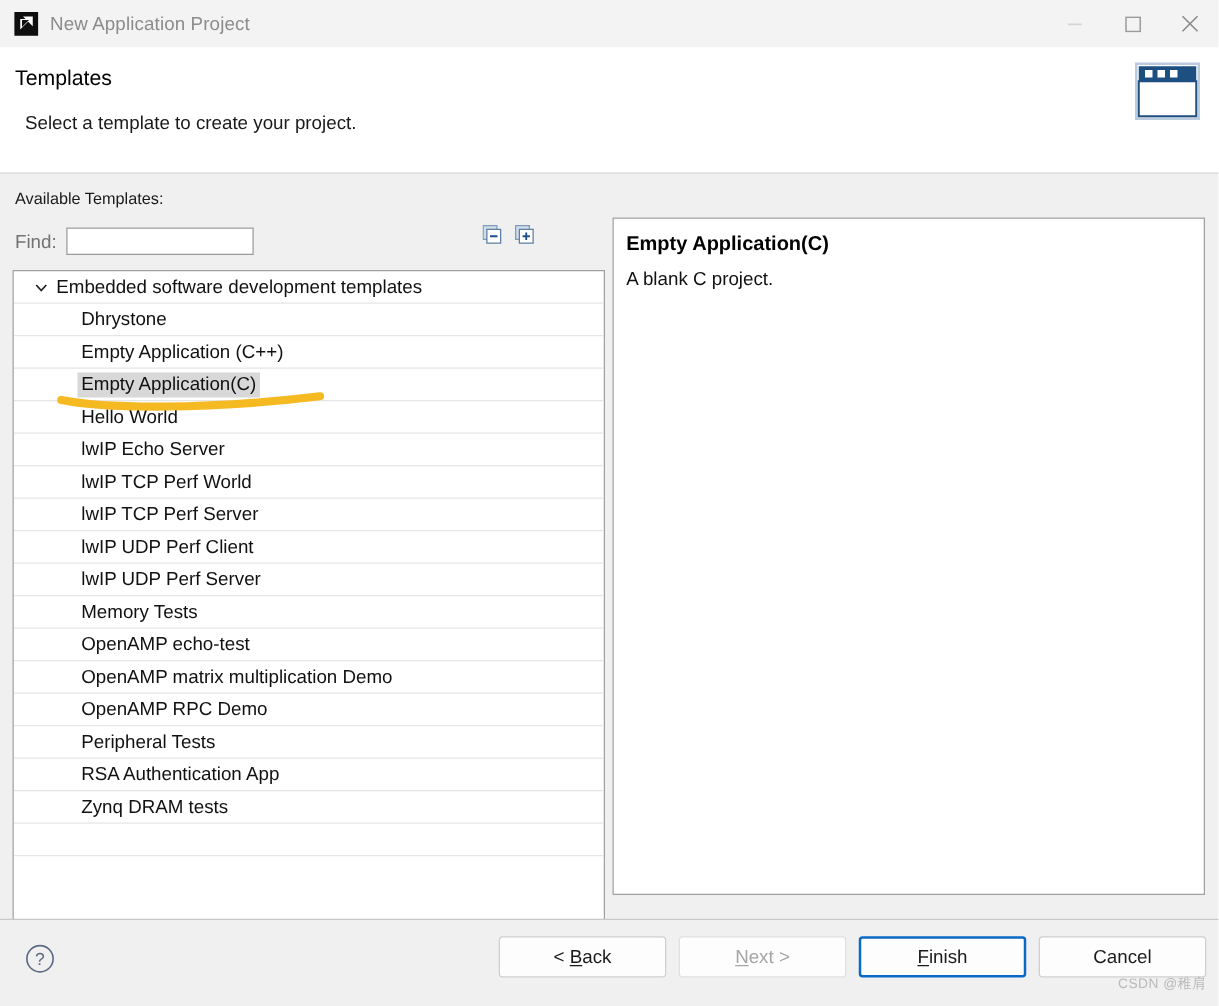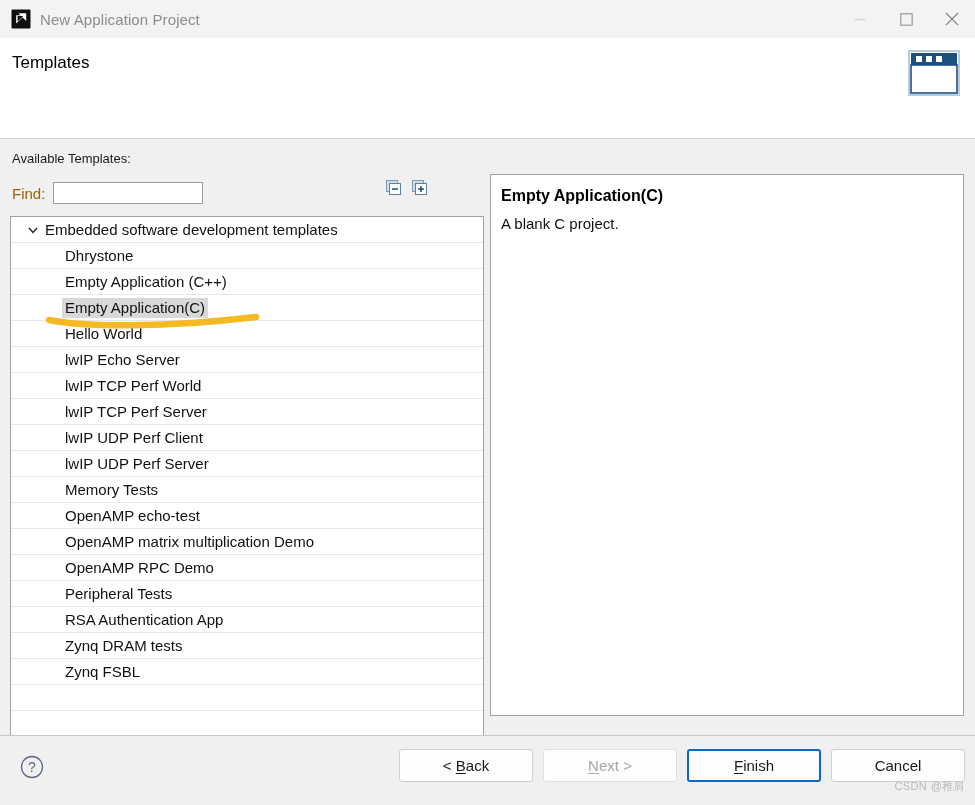--- a/index.html
+++ b/index.html
@@ -300,6 +300,7 @@
 
   <div class="header">
     <div class="header-title">Templates</div>
+    <div class="header-sub">Select a template to create your project.</div>
     <div class="header-banner-icon">
       <svg width="58" height="58" viewBox="0 0 58 58" aria-hidden="true">
         <rect x="4" y="6" width="50" height="44" fill="#ffffff" stroke="#b9cbdd" stroke-width="2"></rect>

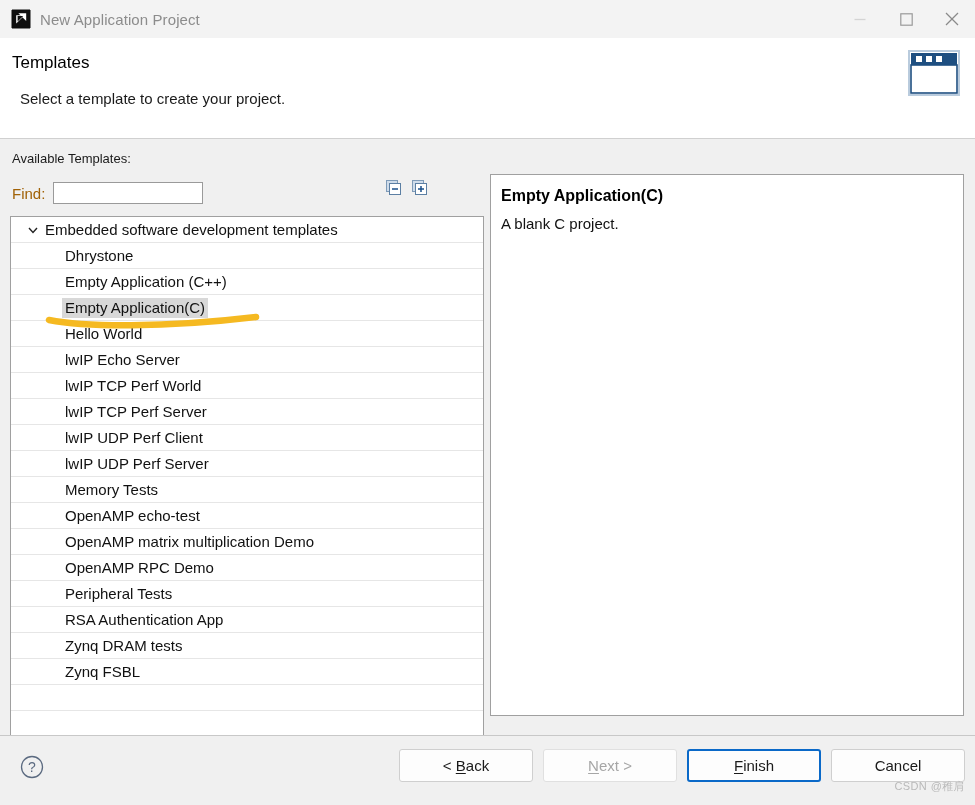--- a/index.html
+++ b/index.html
@@ -115,7 +115,7 @@
   }
   .lbl-find {
     font-size: 15px;
-    color: #a16207;
+    color: #737373;
     margin-right: 8px;
   }
   .find-input {

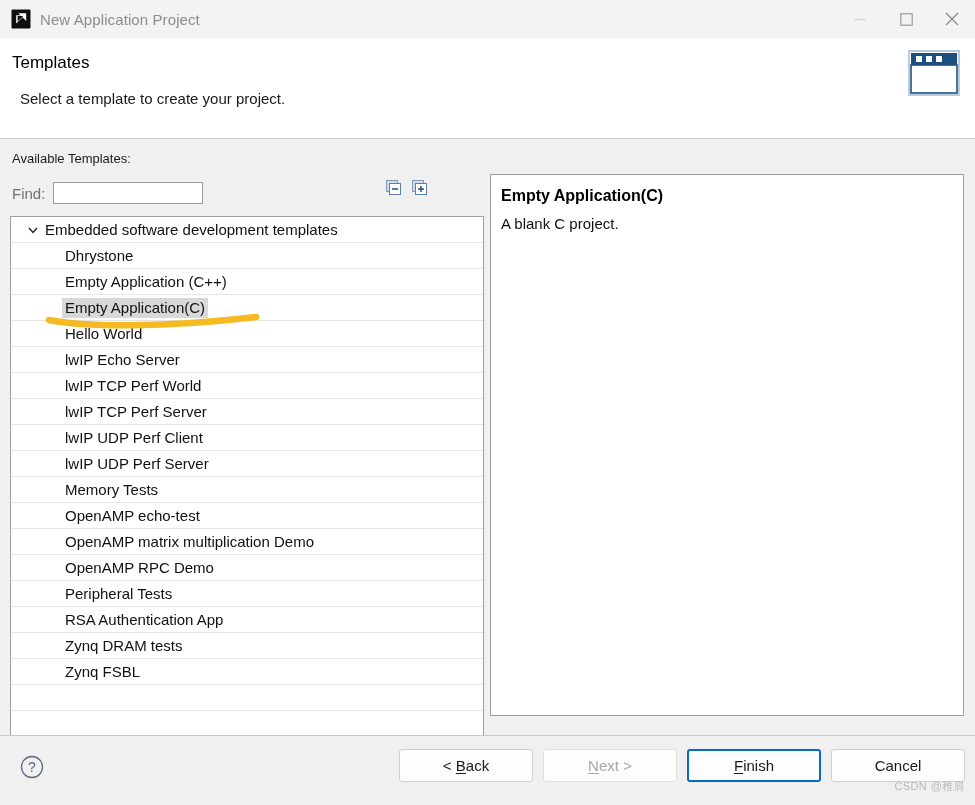--- a/index.html
+++ b/index.html
@@ -349,7 +349,6 @@
           <div class="tree-row child"><span class="row-text">Peripheral Tests</span></div>
           <div class="tree-row child"><span class="row-text">RSA Authentication App</span></div>
           <div class="tree-row child"><span class="row-text">Zynq DRAM tests</span></div>
-          <div class="tree-row child"><span class="row-text">Zynq FSBL</span></div>
         </div>
       <div class="tree-blank"></div>
     </div>

